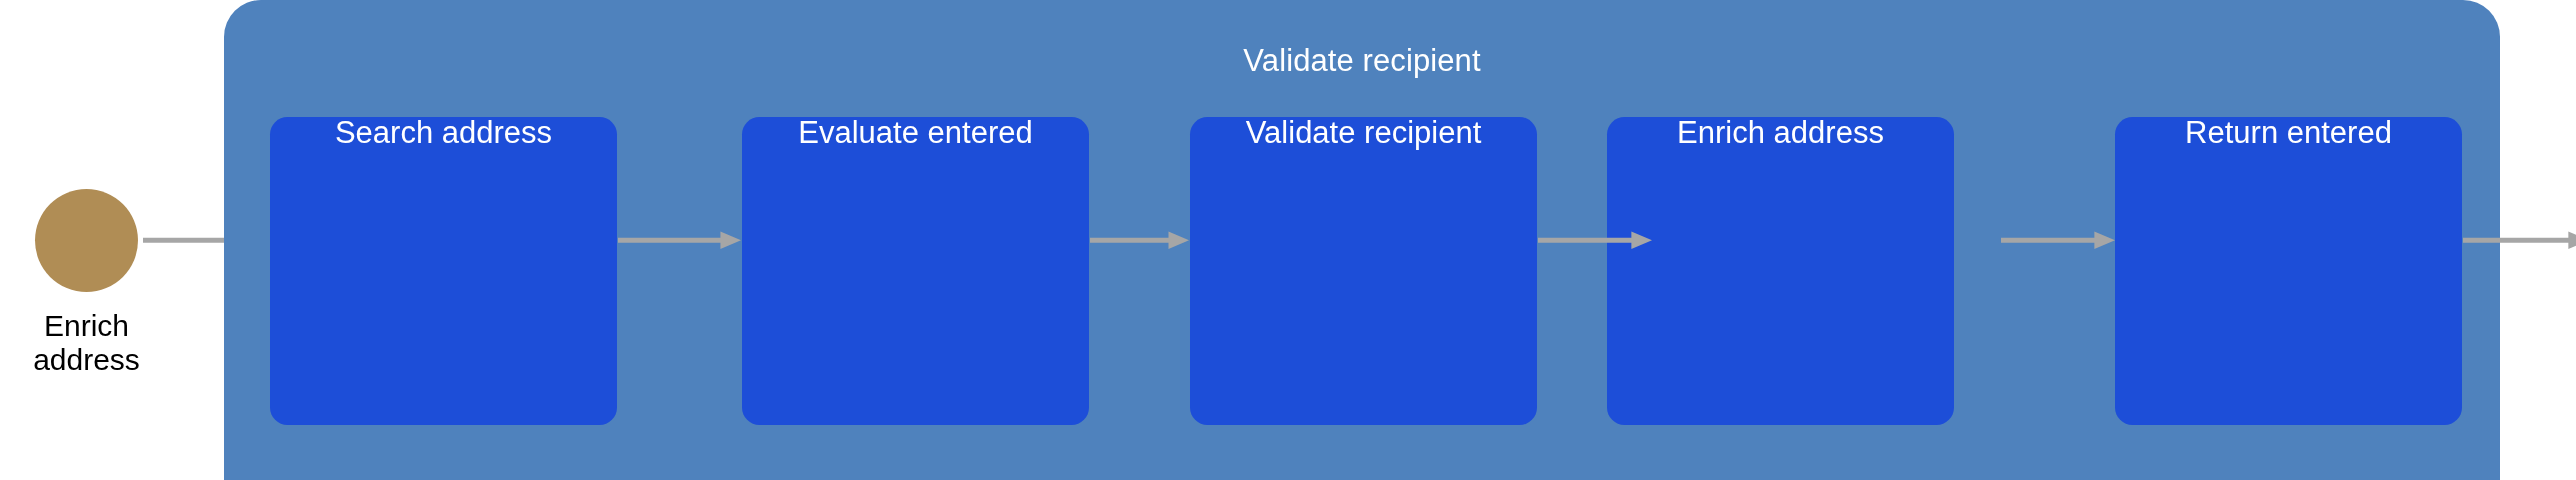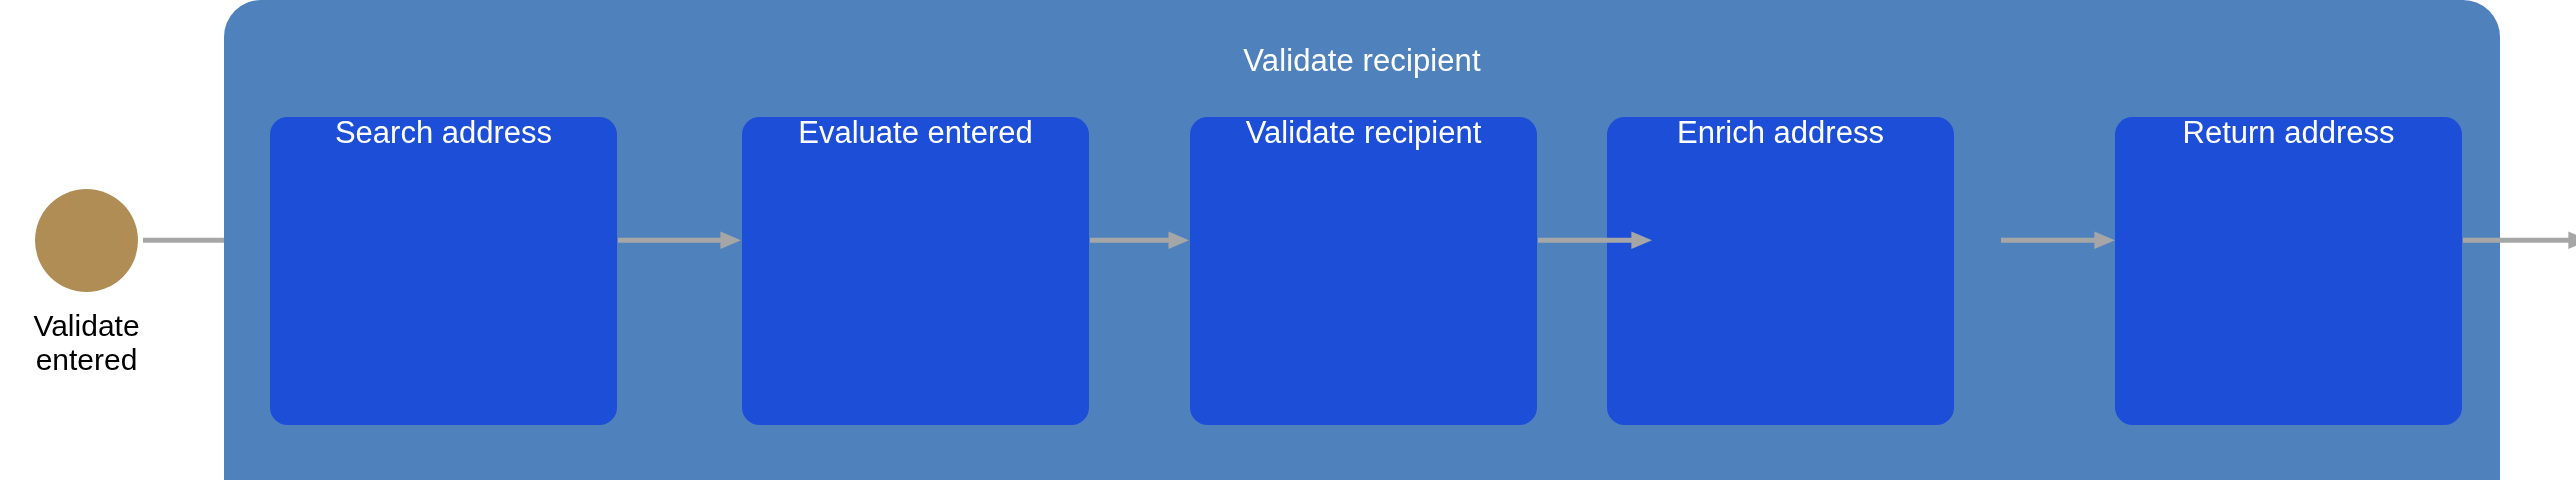--- a/index.html
+++ b/index.html
@@ -126,7 +126,7 @@
   </div>
 
   <div class="step-box" style="left:2115px; width:347px;">
-    <span class="step-label">Return address</span>
+    <span class="step-label">Return entered</span>
   </div>
 
   <div class="arrow" style="left:618px; width:123px;">

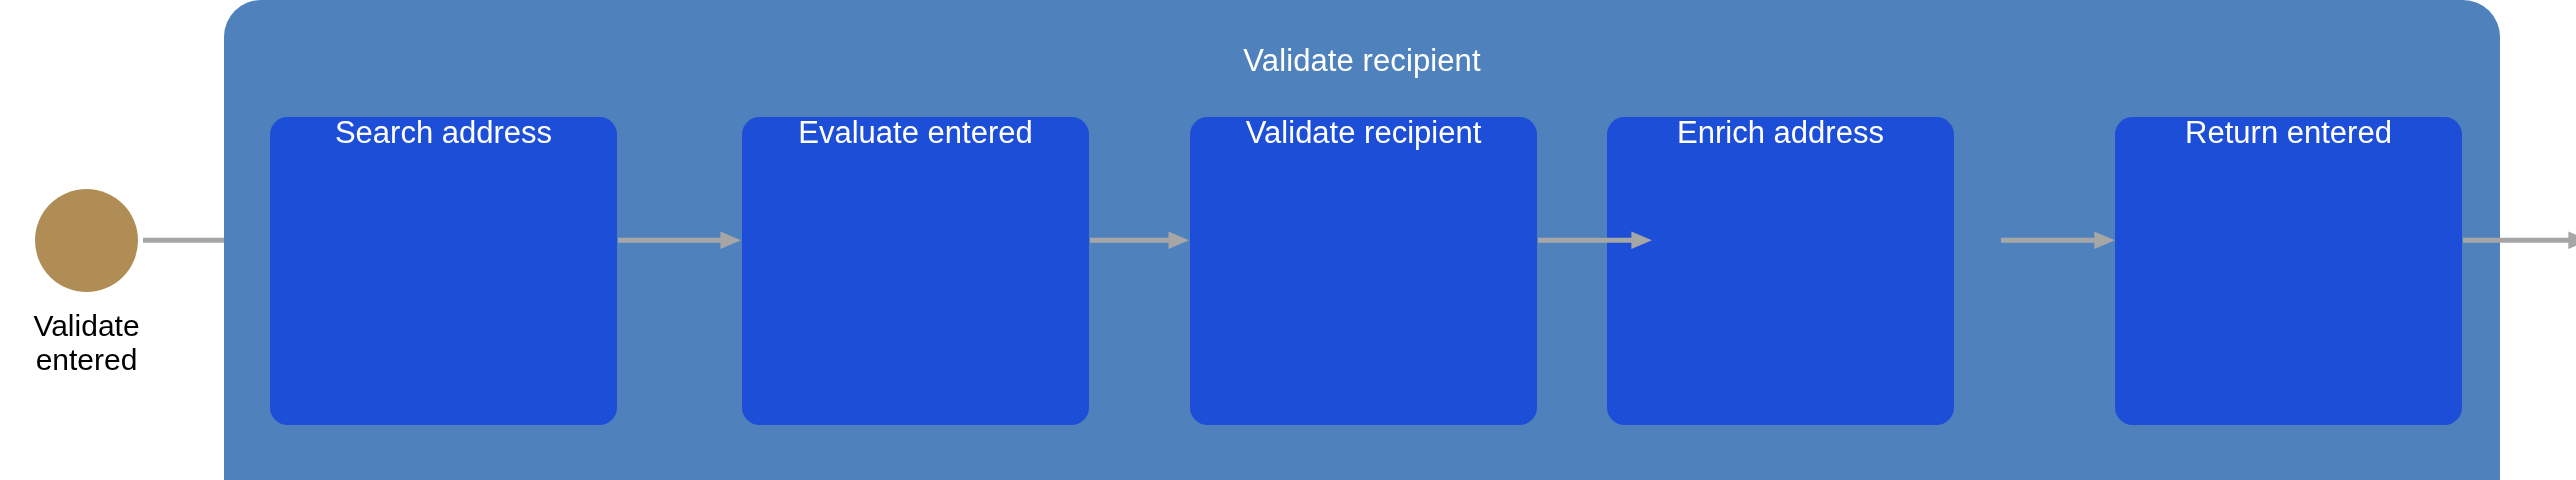--- a/index.html
+++ b/index.html
@@ -95,7 +95,7 @@
 
   <div class="terminator" style="left:35px; top:189px;"></div>
   <div class="terminator-label" style="left:-1px; top:309px;">
-    <div>Validate</div>
+    <div>Enrich</div>
     <div>entered</div>
   </div>
 

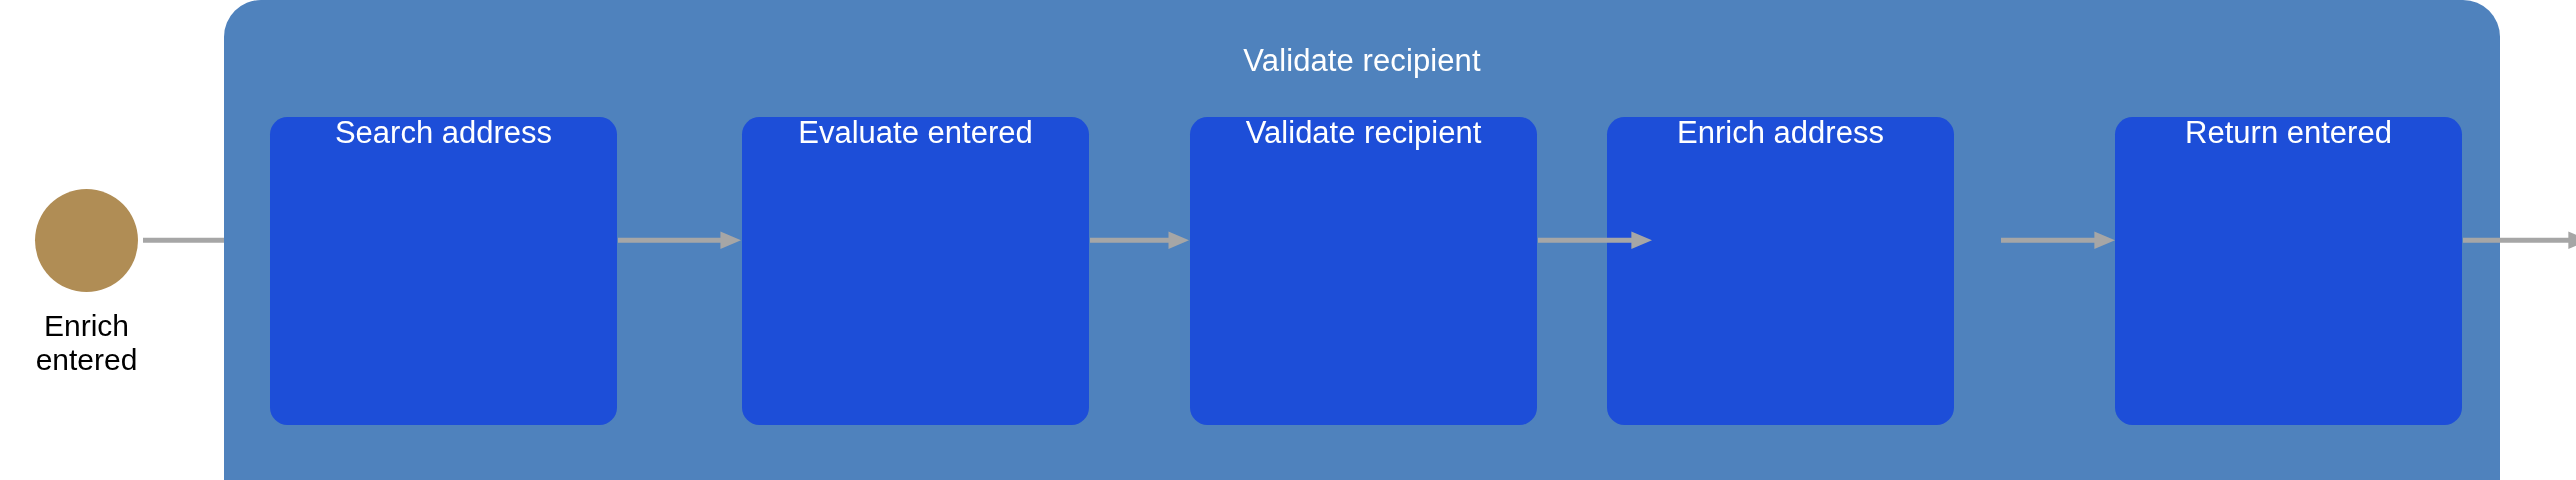--- a/index.html
+++ b/index.html
@@ -96,7 +96,7 @@
   <div class="terminator" style="left:35px; top:189px;"></div>
   <div class="terminator-label" style="left:-1px; top:309px;">
     <div>Enrich</div>
-    <div>entered</div>
+    <div>address</div>
   </div>
 
   <div class="arrow" style="left:143px; width:127px;">

